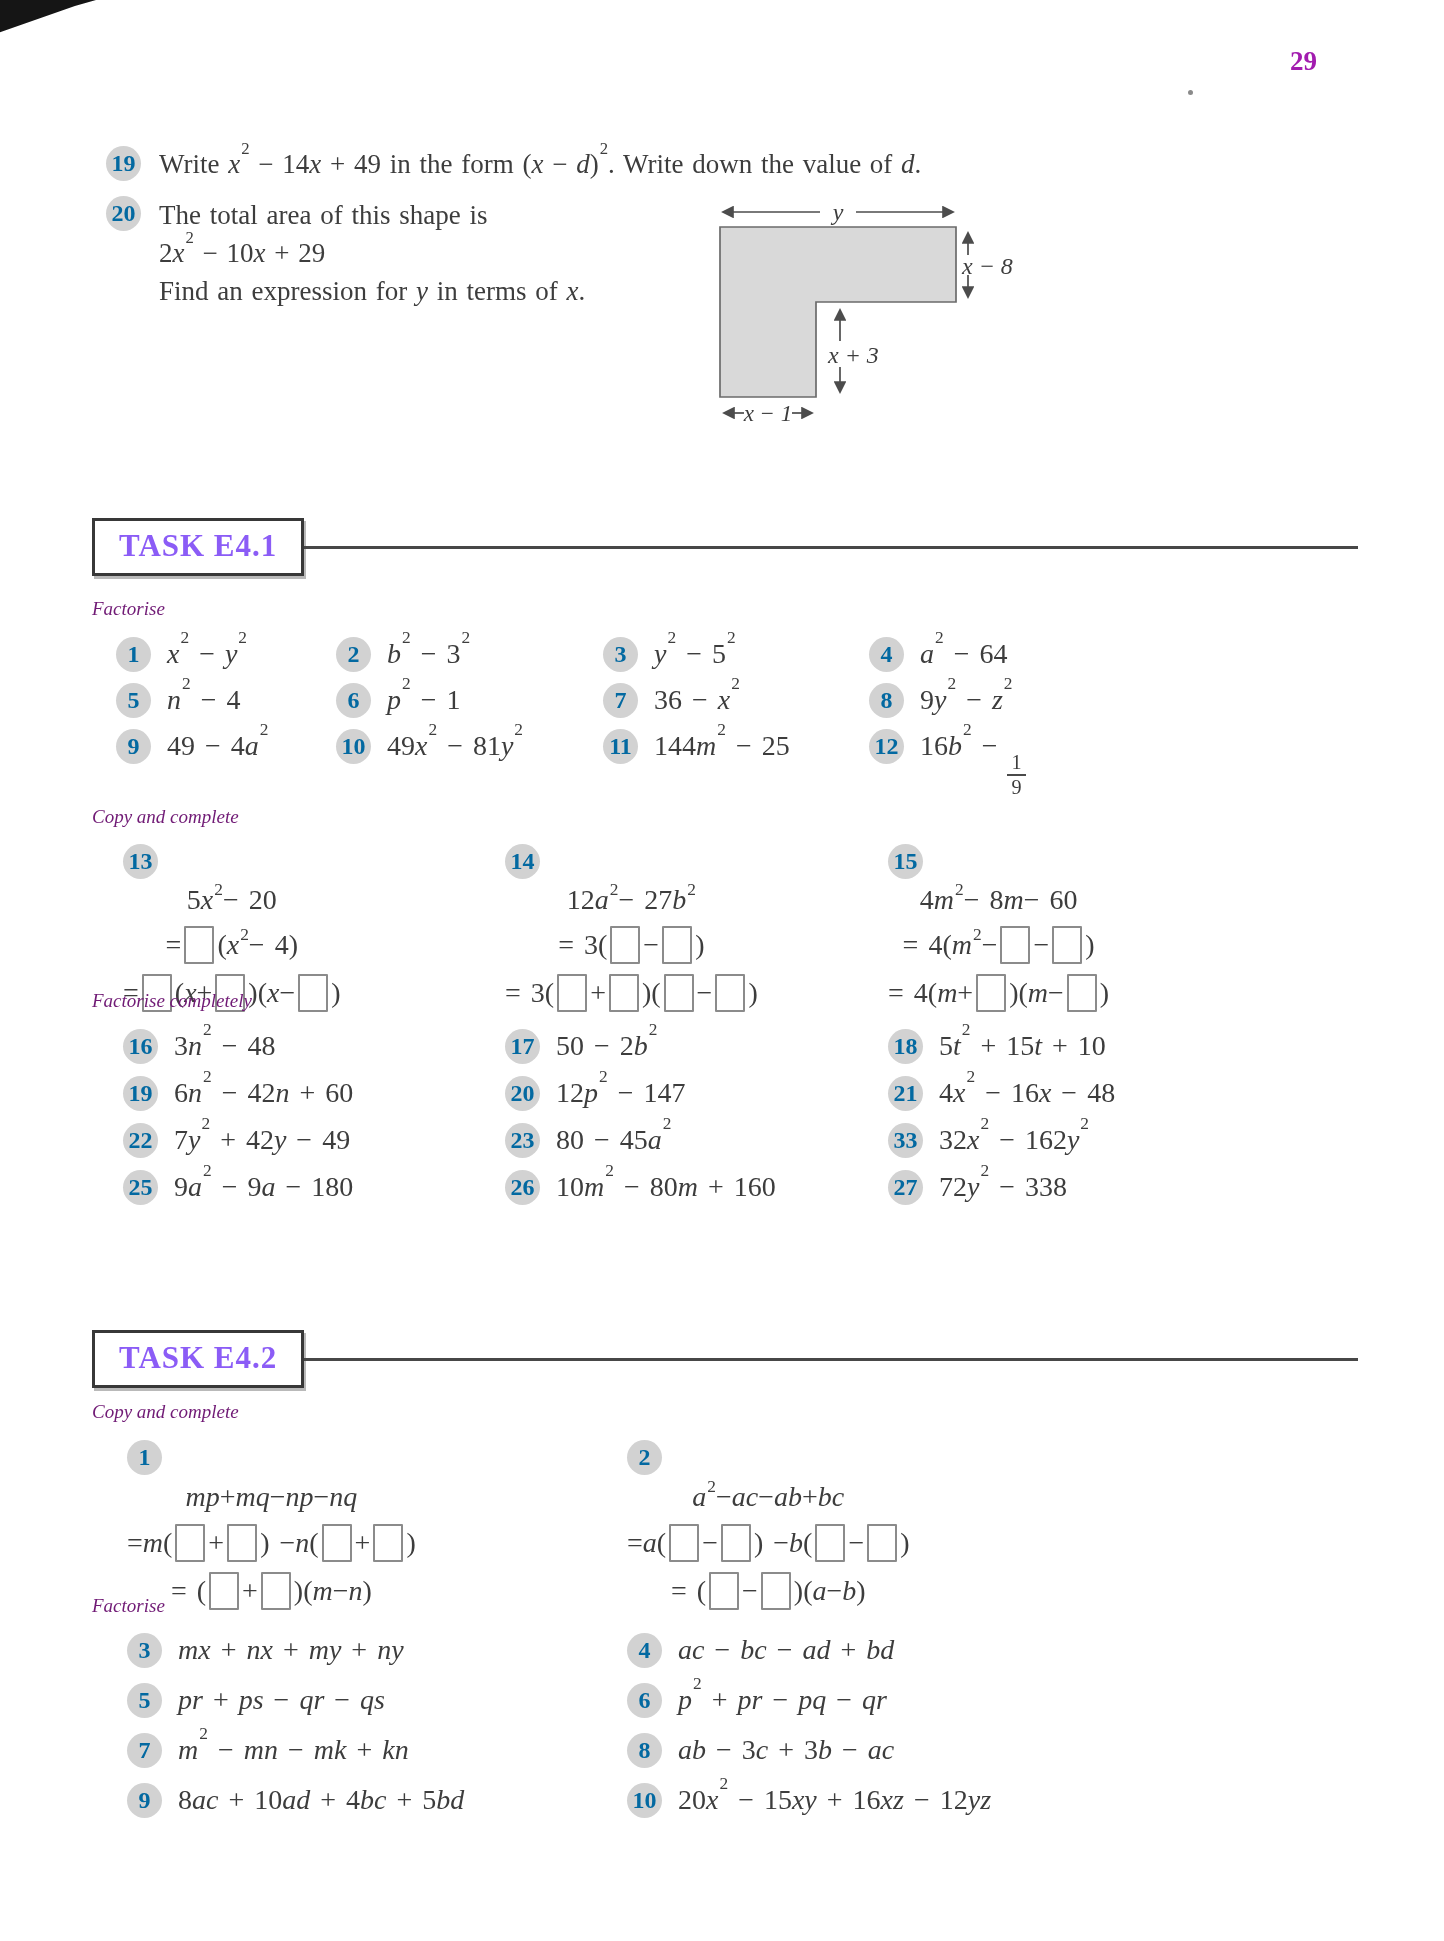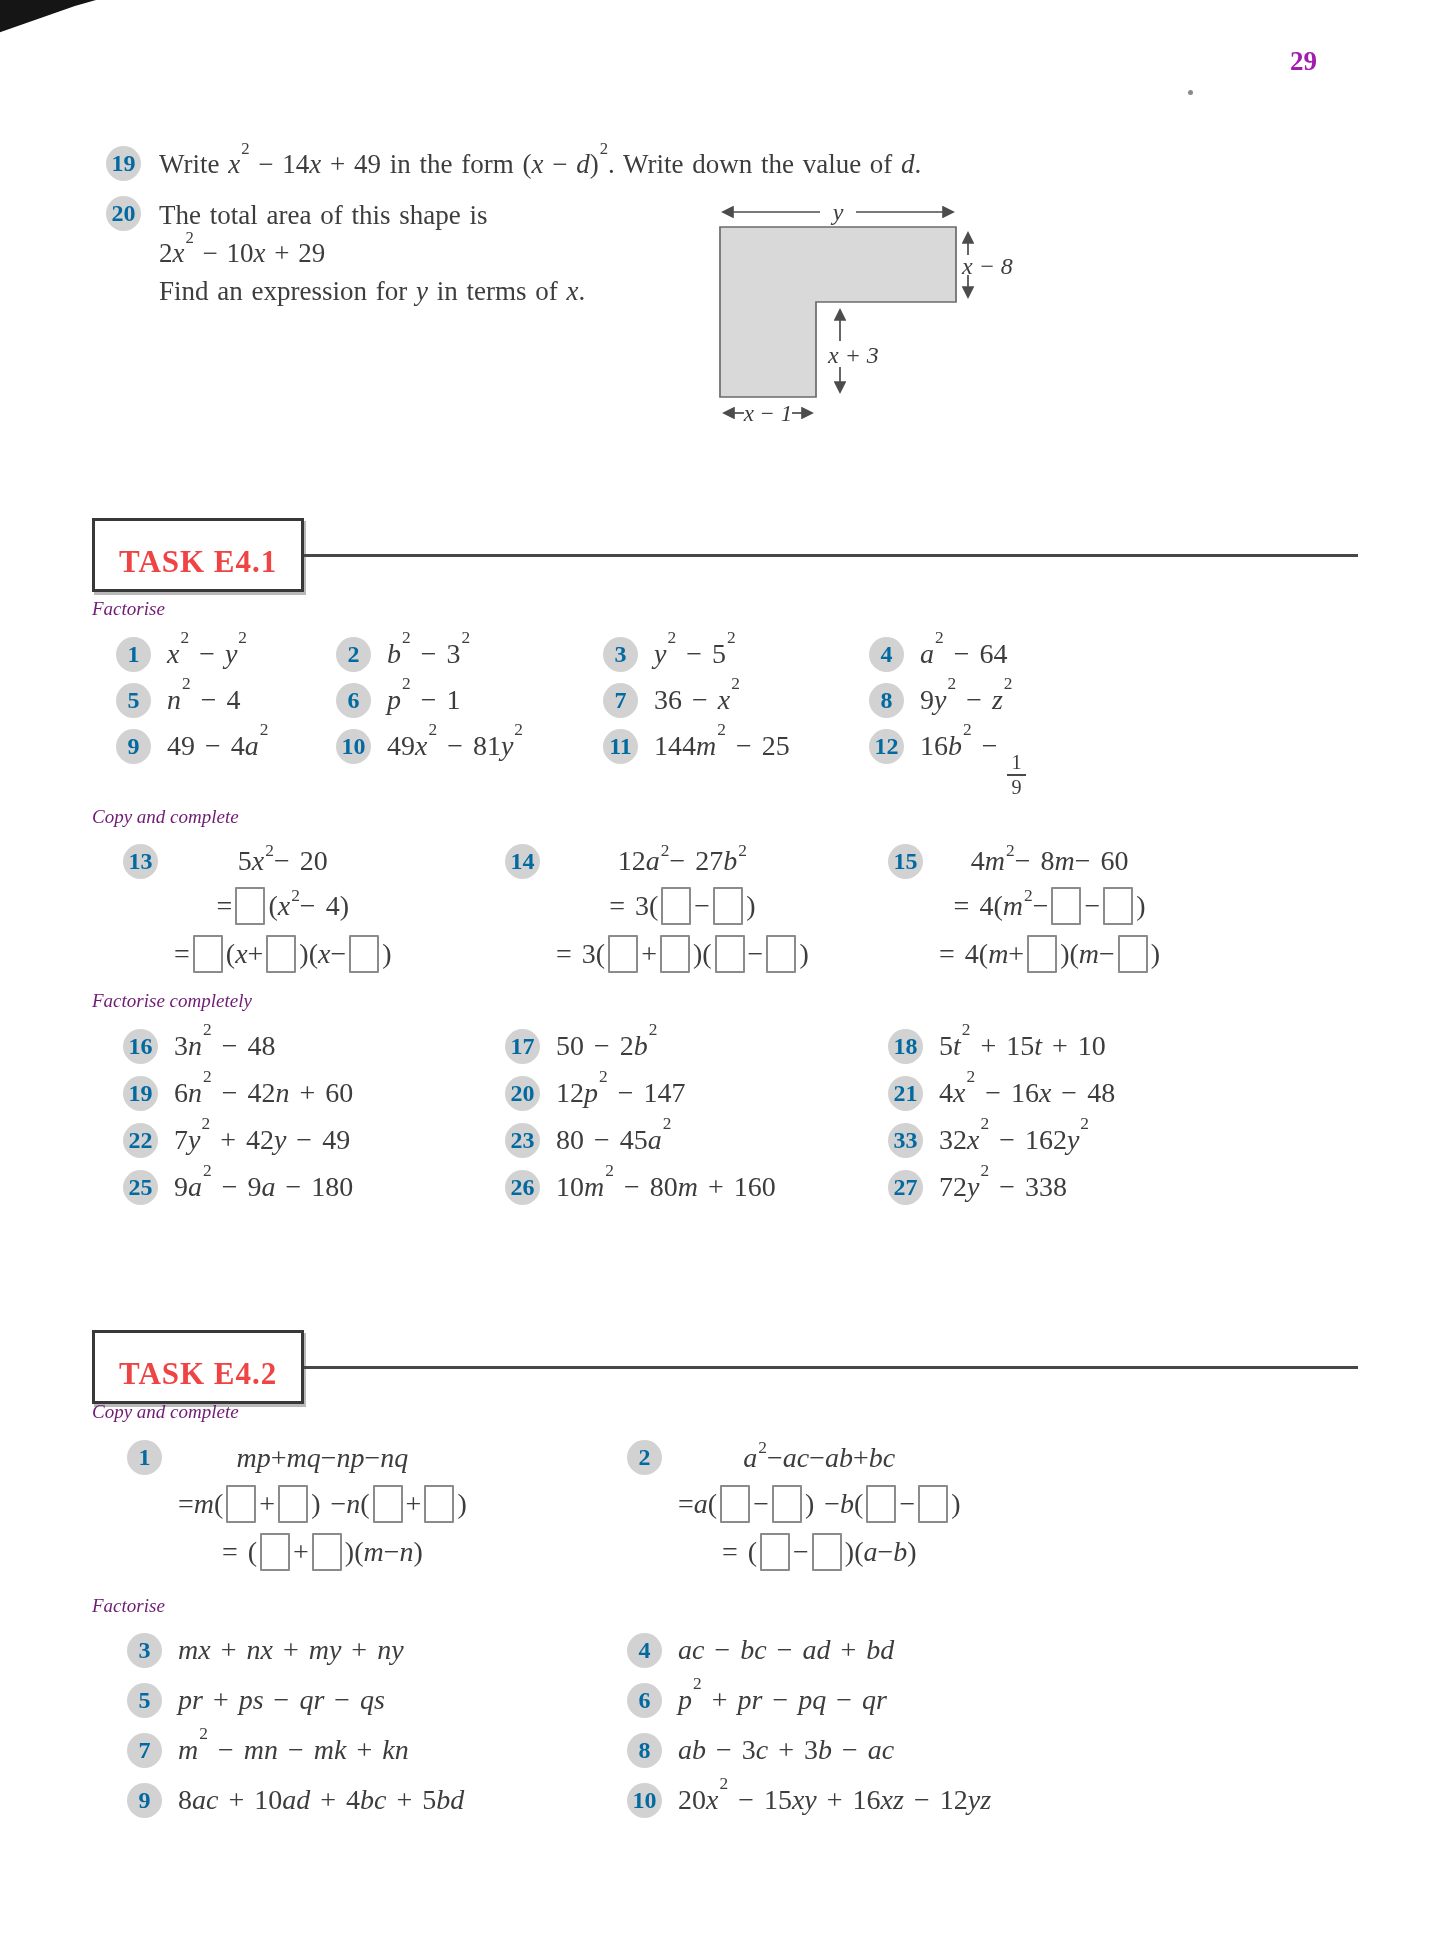--- a/index.html
+++ b/index.html
@@ -28,8 +28,8 @@
   .frac .fden{display:block;}
 
   .task-header{position:absolute;display:flex;align-items:center;}
-  .task-box{border:3px solid #383838;background:#fff;padding:23px 24px 9px 24px;
-            font-size:31px;font-weight:bold;letter-spacing:1px;color:#ef4444;
+  .task-box{border:3px solid #383838;background:#fff;padding:7px 24px 9px 24px;
+            font-size:31px;font-weight:bold;letter-spacing:1px;color:#8b5cf6;
             box-shadow:2px 3px 0 #b9b9b9;}
   .task-rule{flex:1;height:3px;background:#474747;}
 

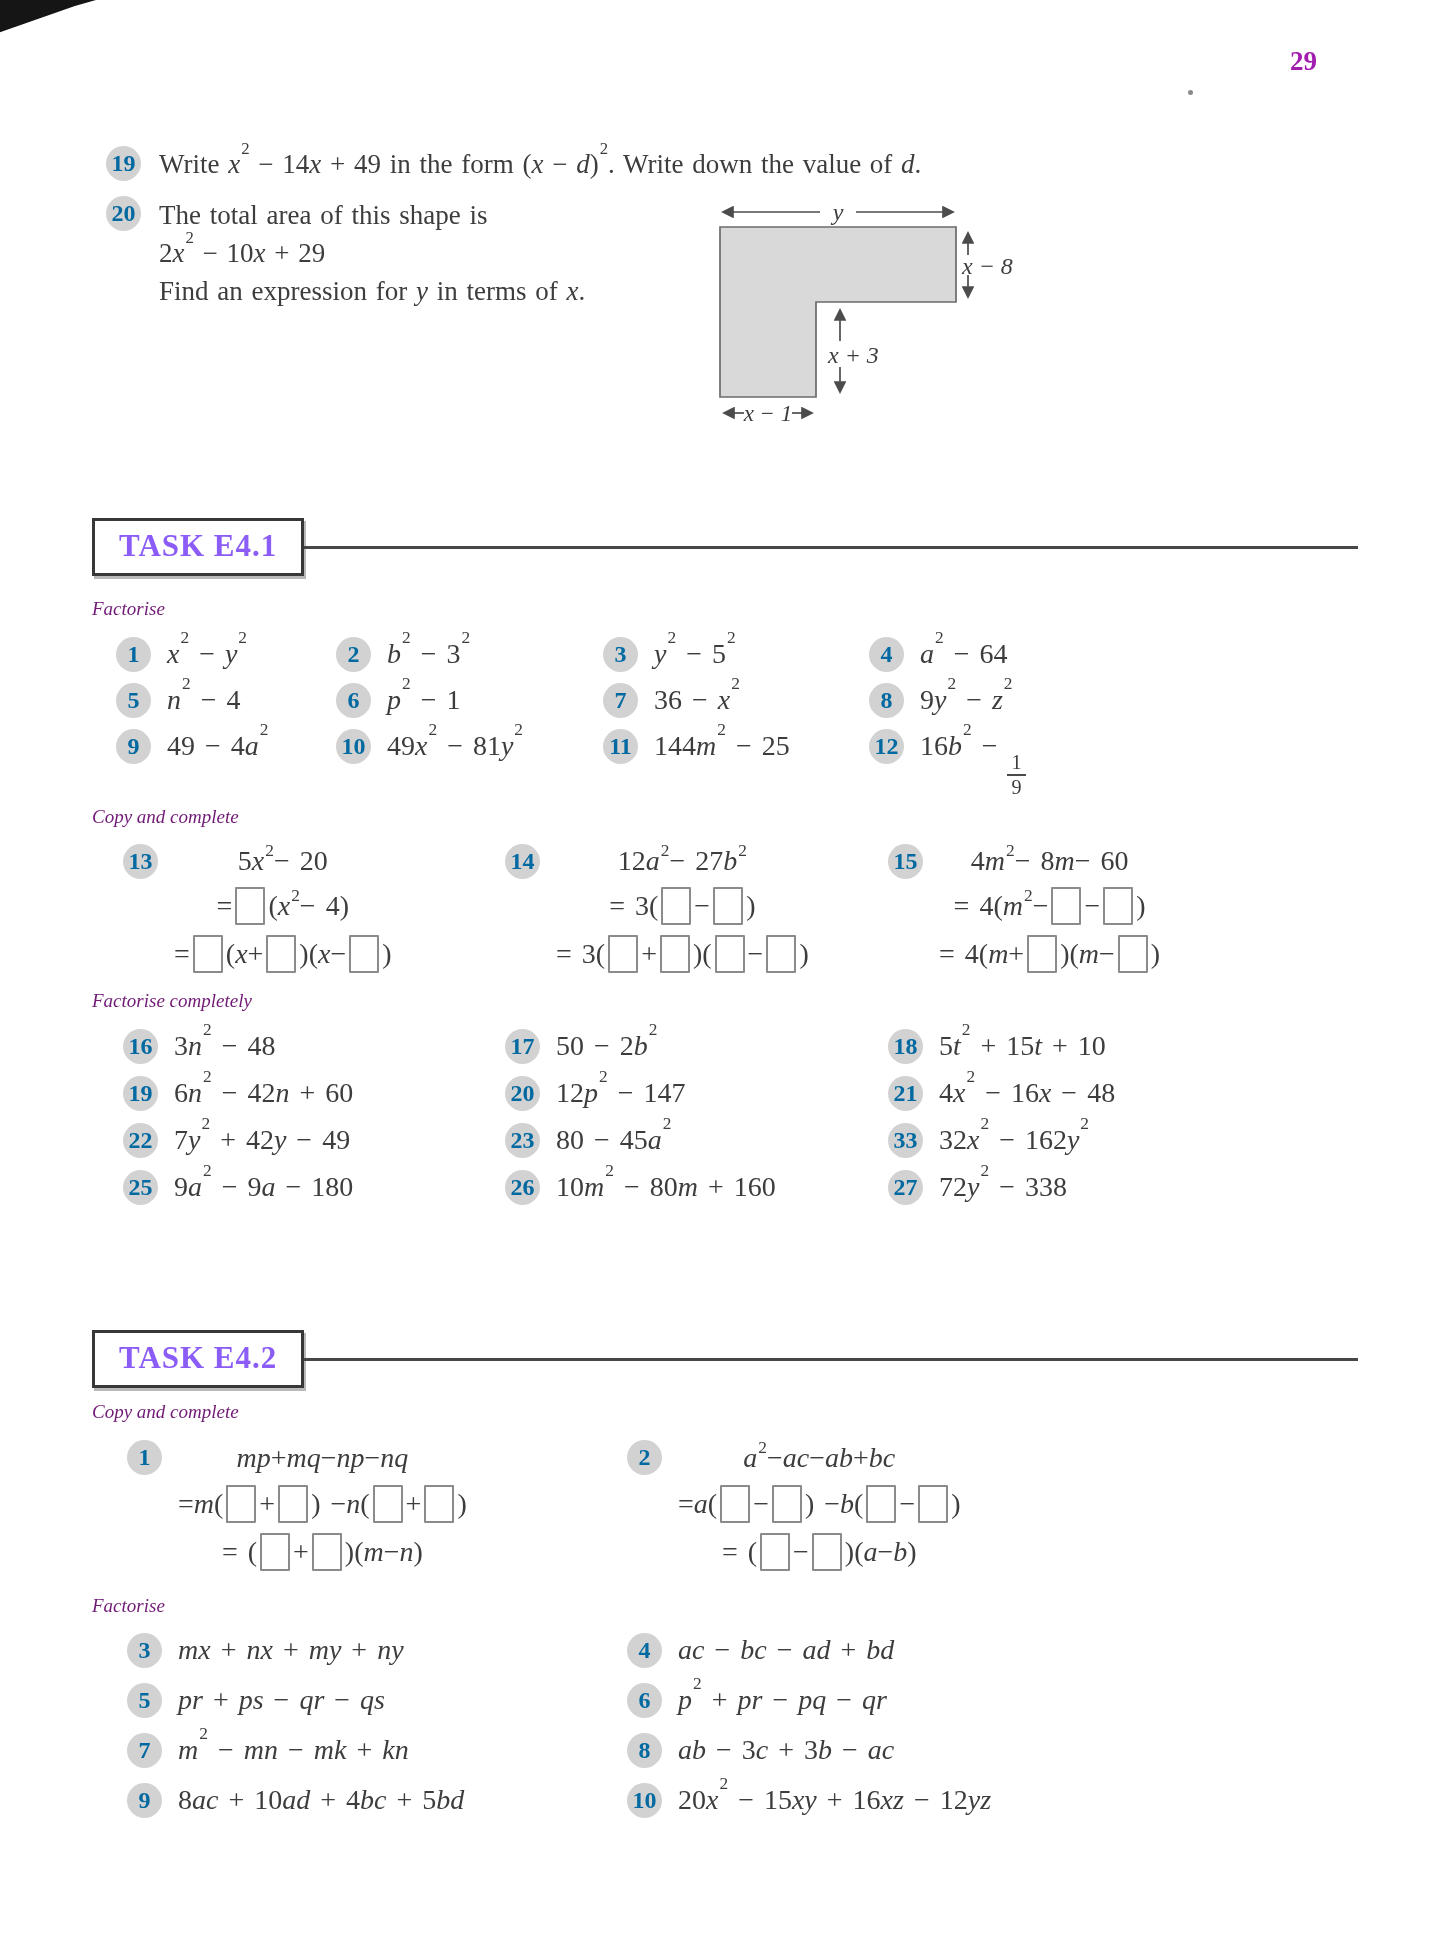--- a/index.html
+++ b/index.html
@@ -40,7 +40,7 @@
   .prob .badge{margin-top:3px;}
   .expr{font-size:28px;line-height:40px;word-spacing:3px;white-space:nowrap;}
 
-  .cc-item{display:flex;gap:16px;align-items:flex-start;}
+  .cc-item{display:flex;gap:0;align-items:flex-start;flex-direction:column;}
   .cc-body{display:flex;flex-direction:column;align-items:center;}
   .cc-head{font-size:28px;height:42px;display:flex;align-items:center;word-spacing:3px;white-space:nowrap;}
   .cc-line{font-size:28px;height:48px;display:flex;align-items:center;word-spacing:3px;white-space:nowrap;}

